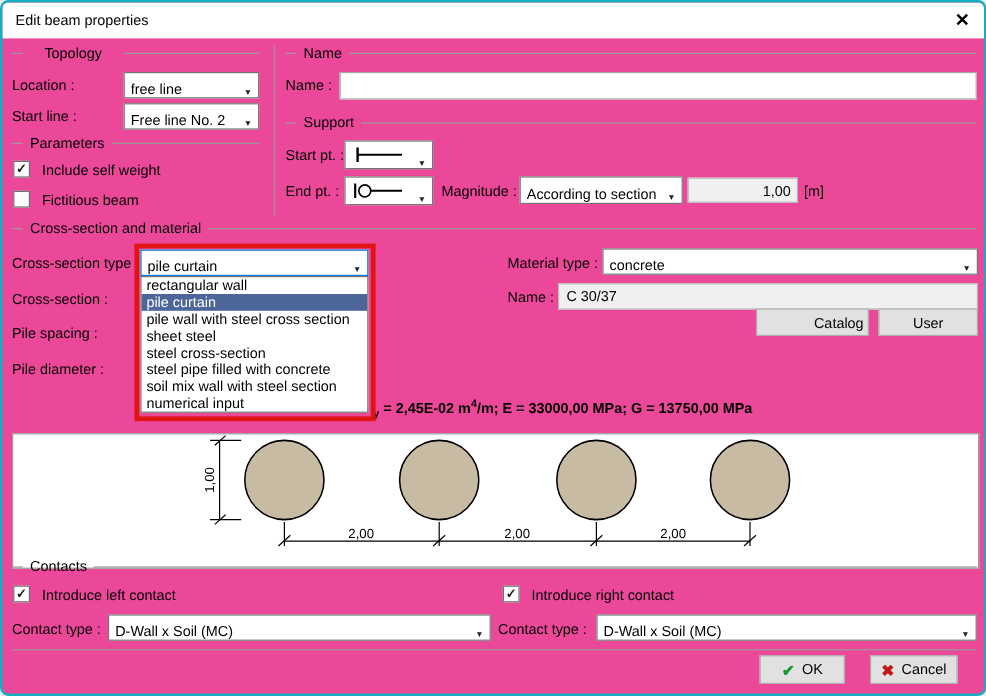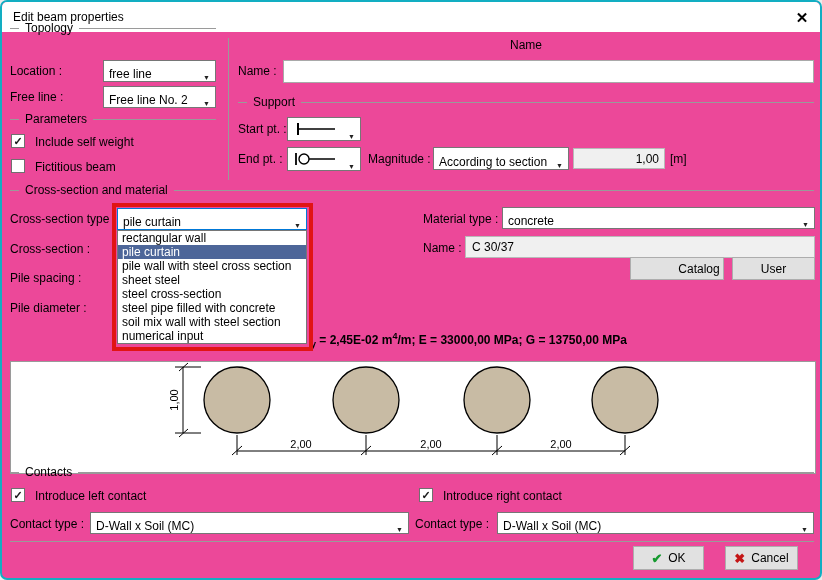--- a/index.html
+++ b/index.html
@@ -59,7 +59,7 @@
     <div id="close-btn">✕</div>
   </div>
 
-  <div class="group" style="left:8px; top:20px; width:206px;">
+  <div class="group" style="left:8px; top:36px; width:206px;gap:12px;">
     <span class="gdash"></span>
       <span class="glabel">Topology</span>
       <span class="gline"></span>

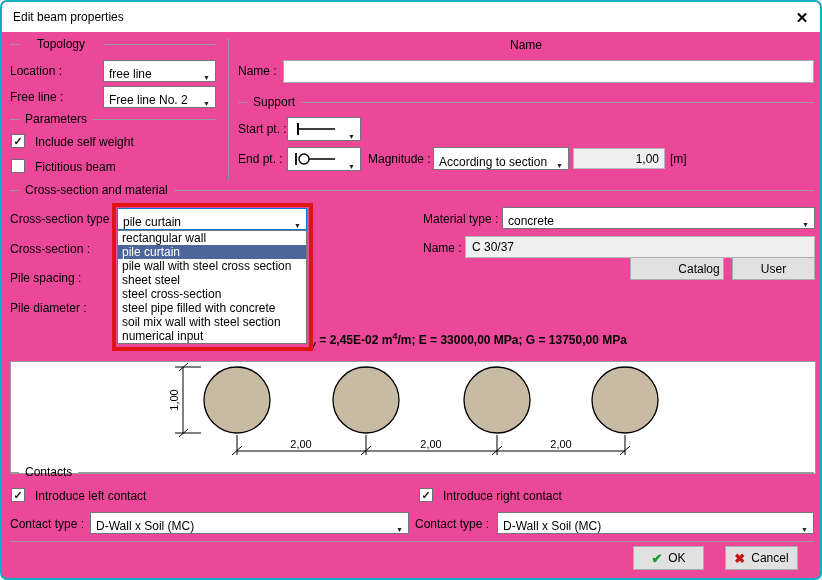--- a/index.html
+++ b/index.html
@@ -87,7 +87,7 @@
 
   <div class="vline" style="left:226px; top:36px; height:142px;"></div>
 
-  <div class="group" style="left:236px; top:36px; width:576px;flex-direction:column;">
+  <div class="group" style="left:236px; top:36px; width:576px;">
     <span class="gdash"></span>
       <span class="glabel">Name</span>
       <span class="gline"></span>

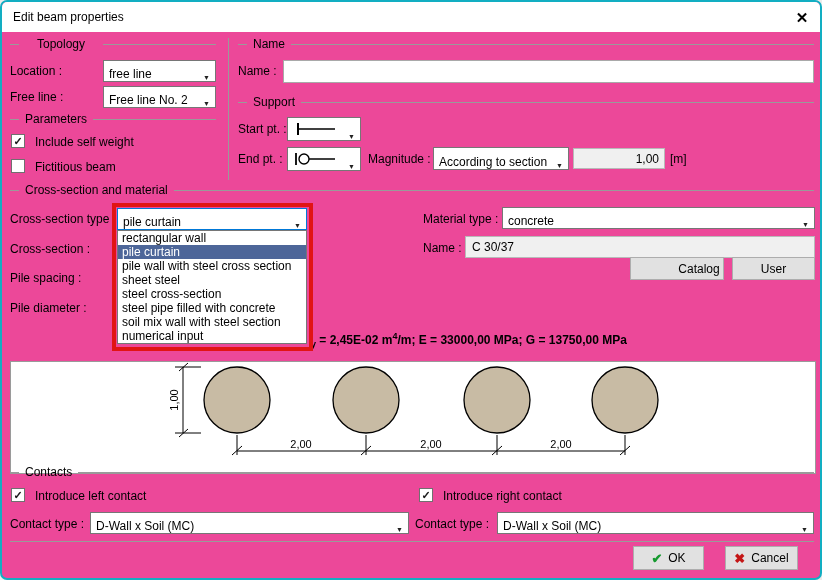--- a/index.html
+++ b/index.html
@@ -69,7 +69,7 @@
     <span class="cval">free line</span>
     <span class="arrow">▼</span>
   </div>
-  <div class="lbl" style="left:8px; top:88px;">Free line :</div>
+  <div class="lbl" style="left:8px; top:88px;">Start line :</div>
   <div class="combo" style="left:101px; top:84px; width:113px; height:22px;">
     <span class="cval">Free line No. 2</span>
     <span class="arrow">▼</span>

